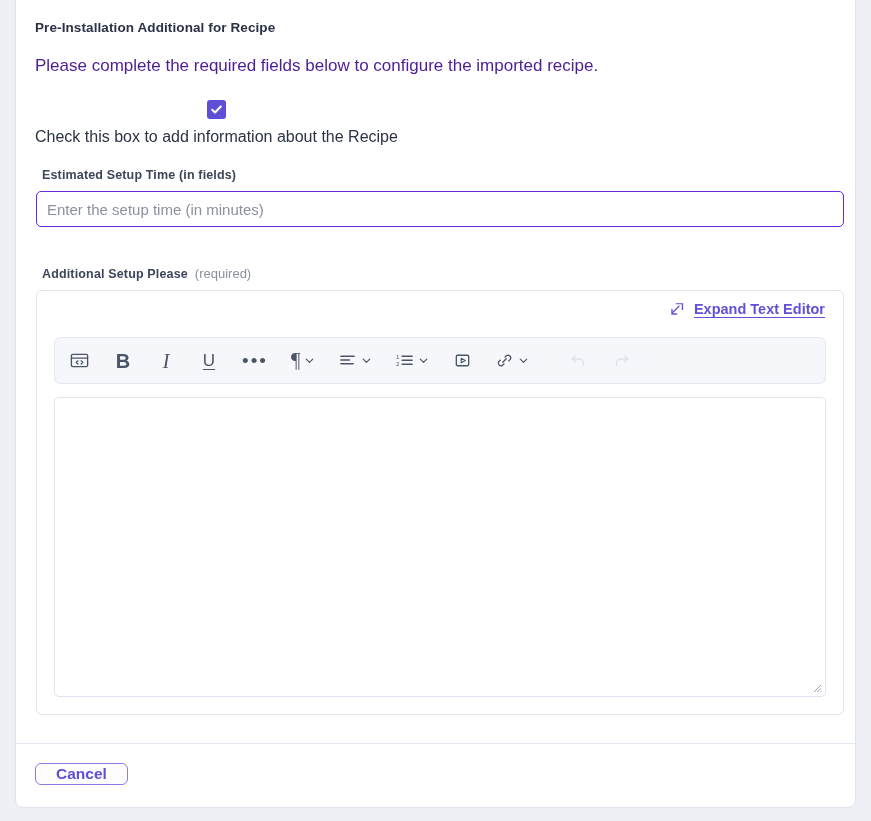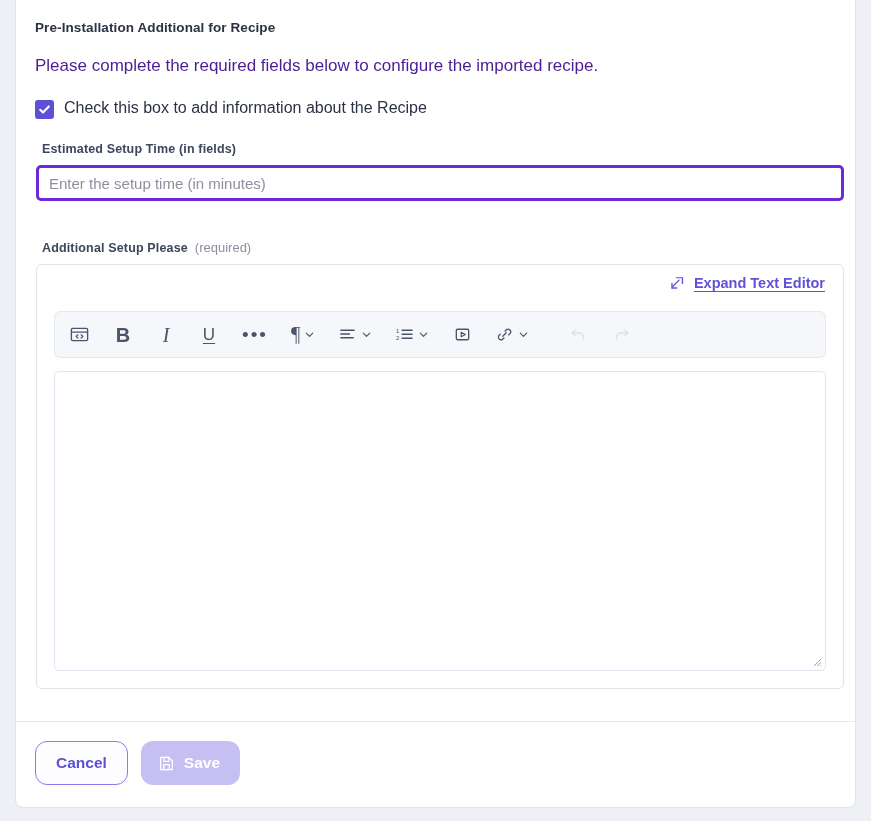--- a/index.html
+++ b/index.html
@@ -51,11 +51,12 @@
   
   .check-row {
     display: flex;
-    align-items: flex-start;
+    align-items: center;
     margin-top: 24px;
     gap: 10px;
     width: fit-content;
     cursor: pointer;
+    flex-direction: column;
   }
   .checkbox {
     width: 19px;

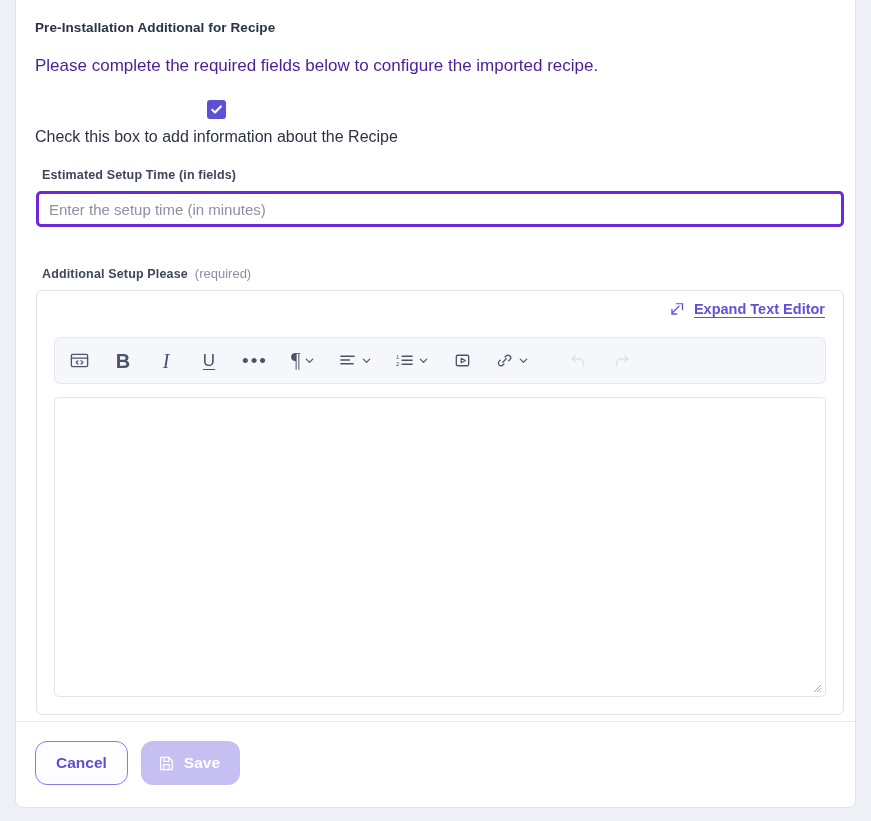--- a/index.html
+++ b/index.html
@@ -106,7 +106,7 @@
     font-size: 15px;
     color: #2c3246;
     background: #fff;
-    border: 3px solid #6d28d9;
+    border: 1px solid #6d28d9;
     border-radius: 5px;
     outline: none;
   }

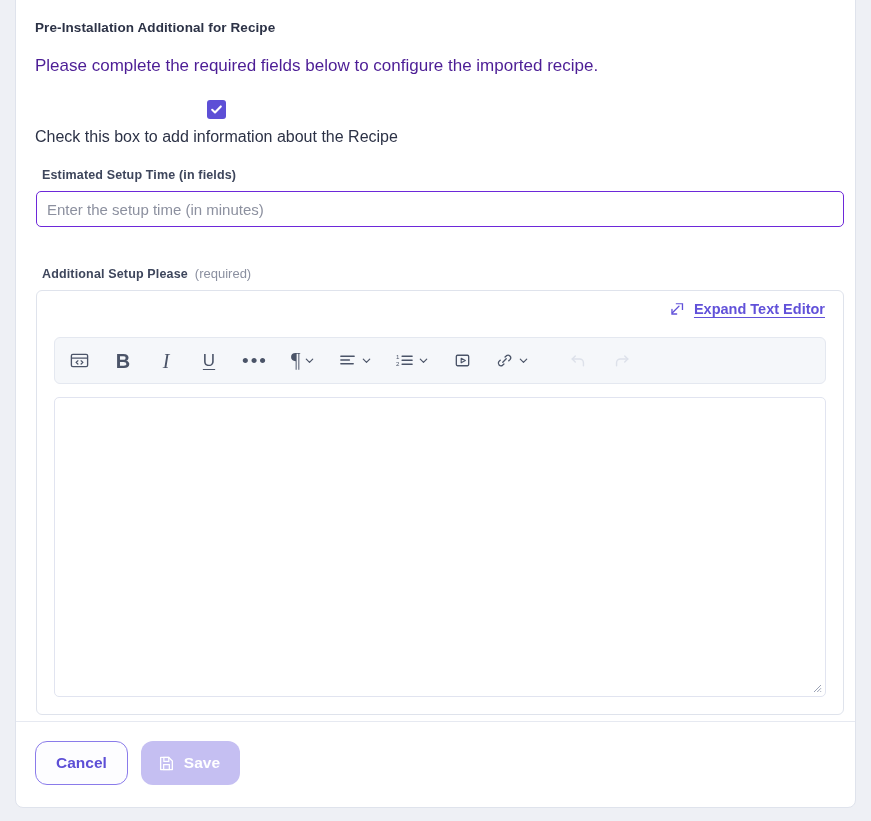--- a/index.html
+++ b/index.html
@@ -236,8 +236,8 @@
     font-family: "Liberation Sans", sans-serif;
     font-size: 15.5px;
     font-weight: bold;
-    border-radius: 12px;
-    height: 44px;
+    border-radius: 6px;
+    height: 22px;
     display: inline-flex;
     align-items: center;
     justify-content: center;

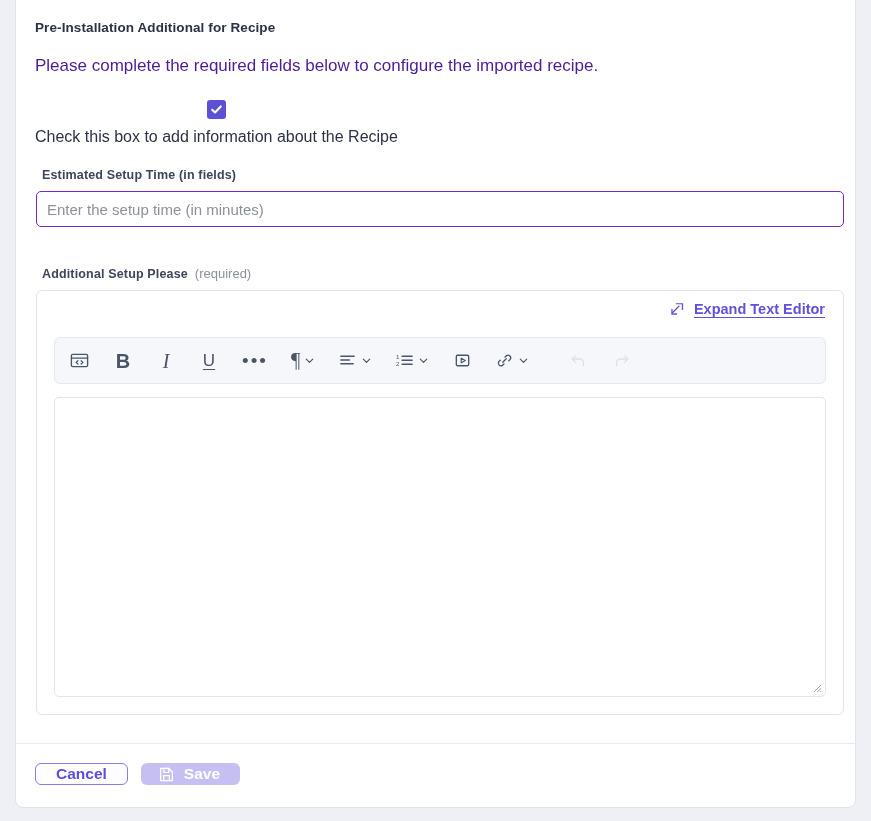--- a/index.html
+++ b/index.html
@@ -427,14 +427,6 @@
     <button class="btn btn-cancel">
       <span>Cancel</span>
     </button>
-    <button class="btn btn-save">
-      <svg width="17" height="17" viewBox="0 0 18 18" fill="none">
-        <path d="M2.8 2.6 H11.4 L15.2 6.4 V15.4 H2.8 Z" stroke="#ffffff" stroke-width="1.4" stroke-linejoin="round" fill="none"></path>
-        <rect x="6.2" y="2.6" width="5.2" height="4.2" stroke="#ffffff" stroke-width="1.3" fill="none"></rect>
-        <rect x="6" y="10.2" width="6" height="5.2" stroke="#ffffff" stroke-width="1.3" fill="none"></rect>
-      </svg>
-      <span>Save</span>
-    </button>
   </div>
 
 </div>

